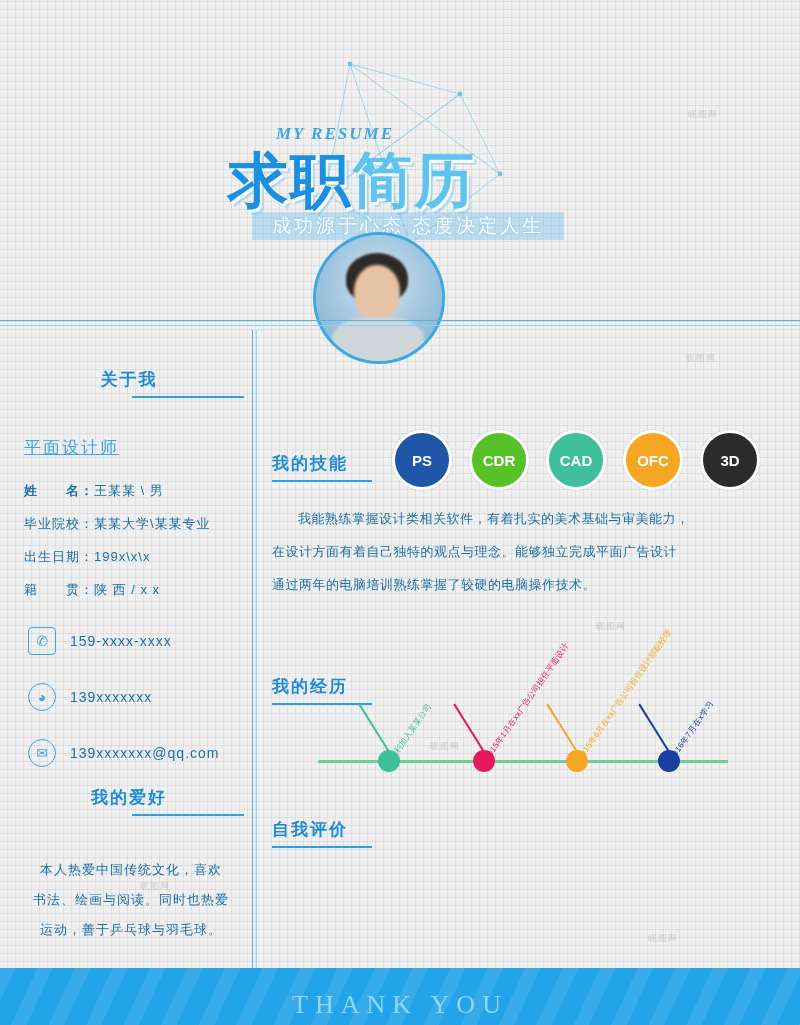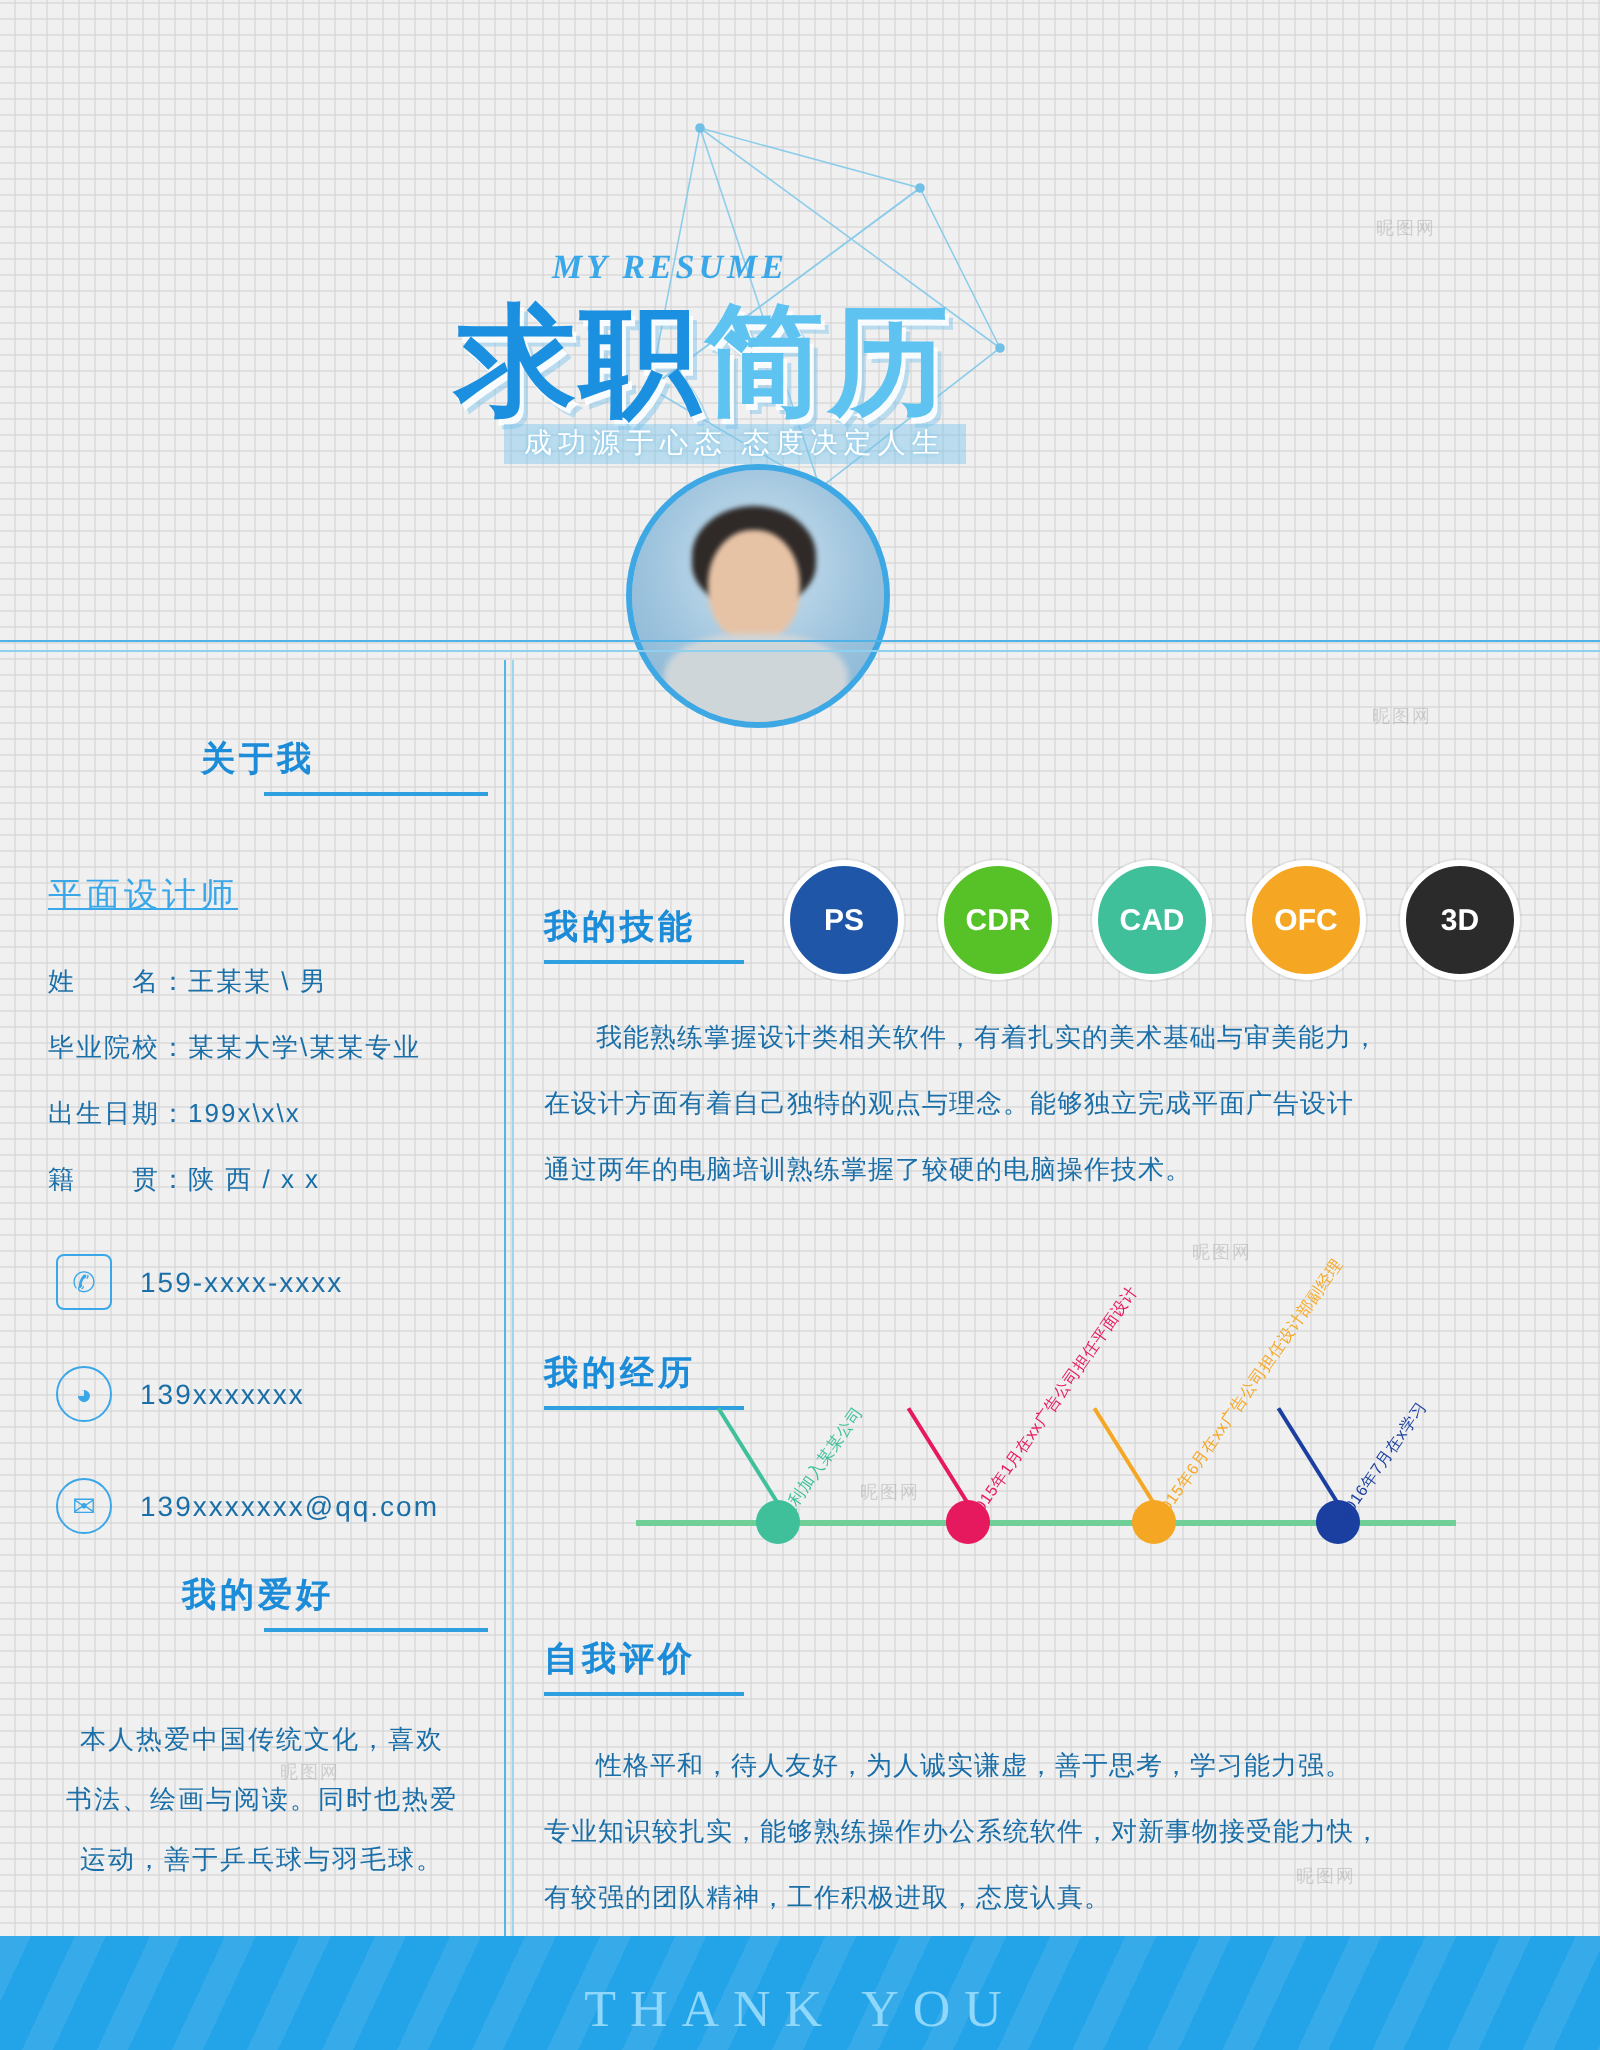--- a/index.html
+++ b/index.html
@@ -65,12 +65,12 @@
     position: absolute;
     left: 252px;
     top: 176px;
-    font-size: 14px;
+    font-size: 19px;
     letter-spacing: 3px;
     color: #ffffff;
     text-shadow: 0 0 2px #7ec4e8;
     background: rgba(120,195,235,0.45);
-    padding: 1px 10px;
+    padding: 1px 20px;
   }
 
   

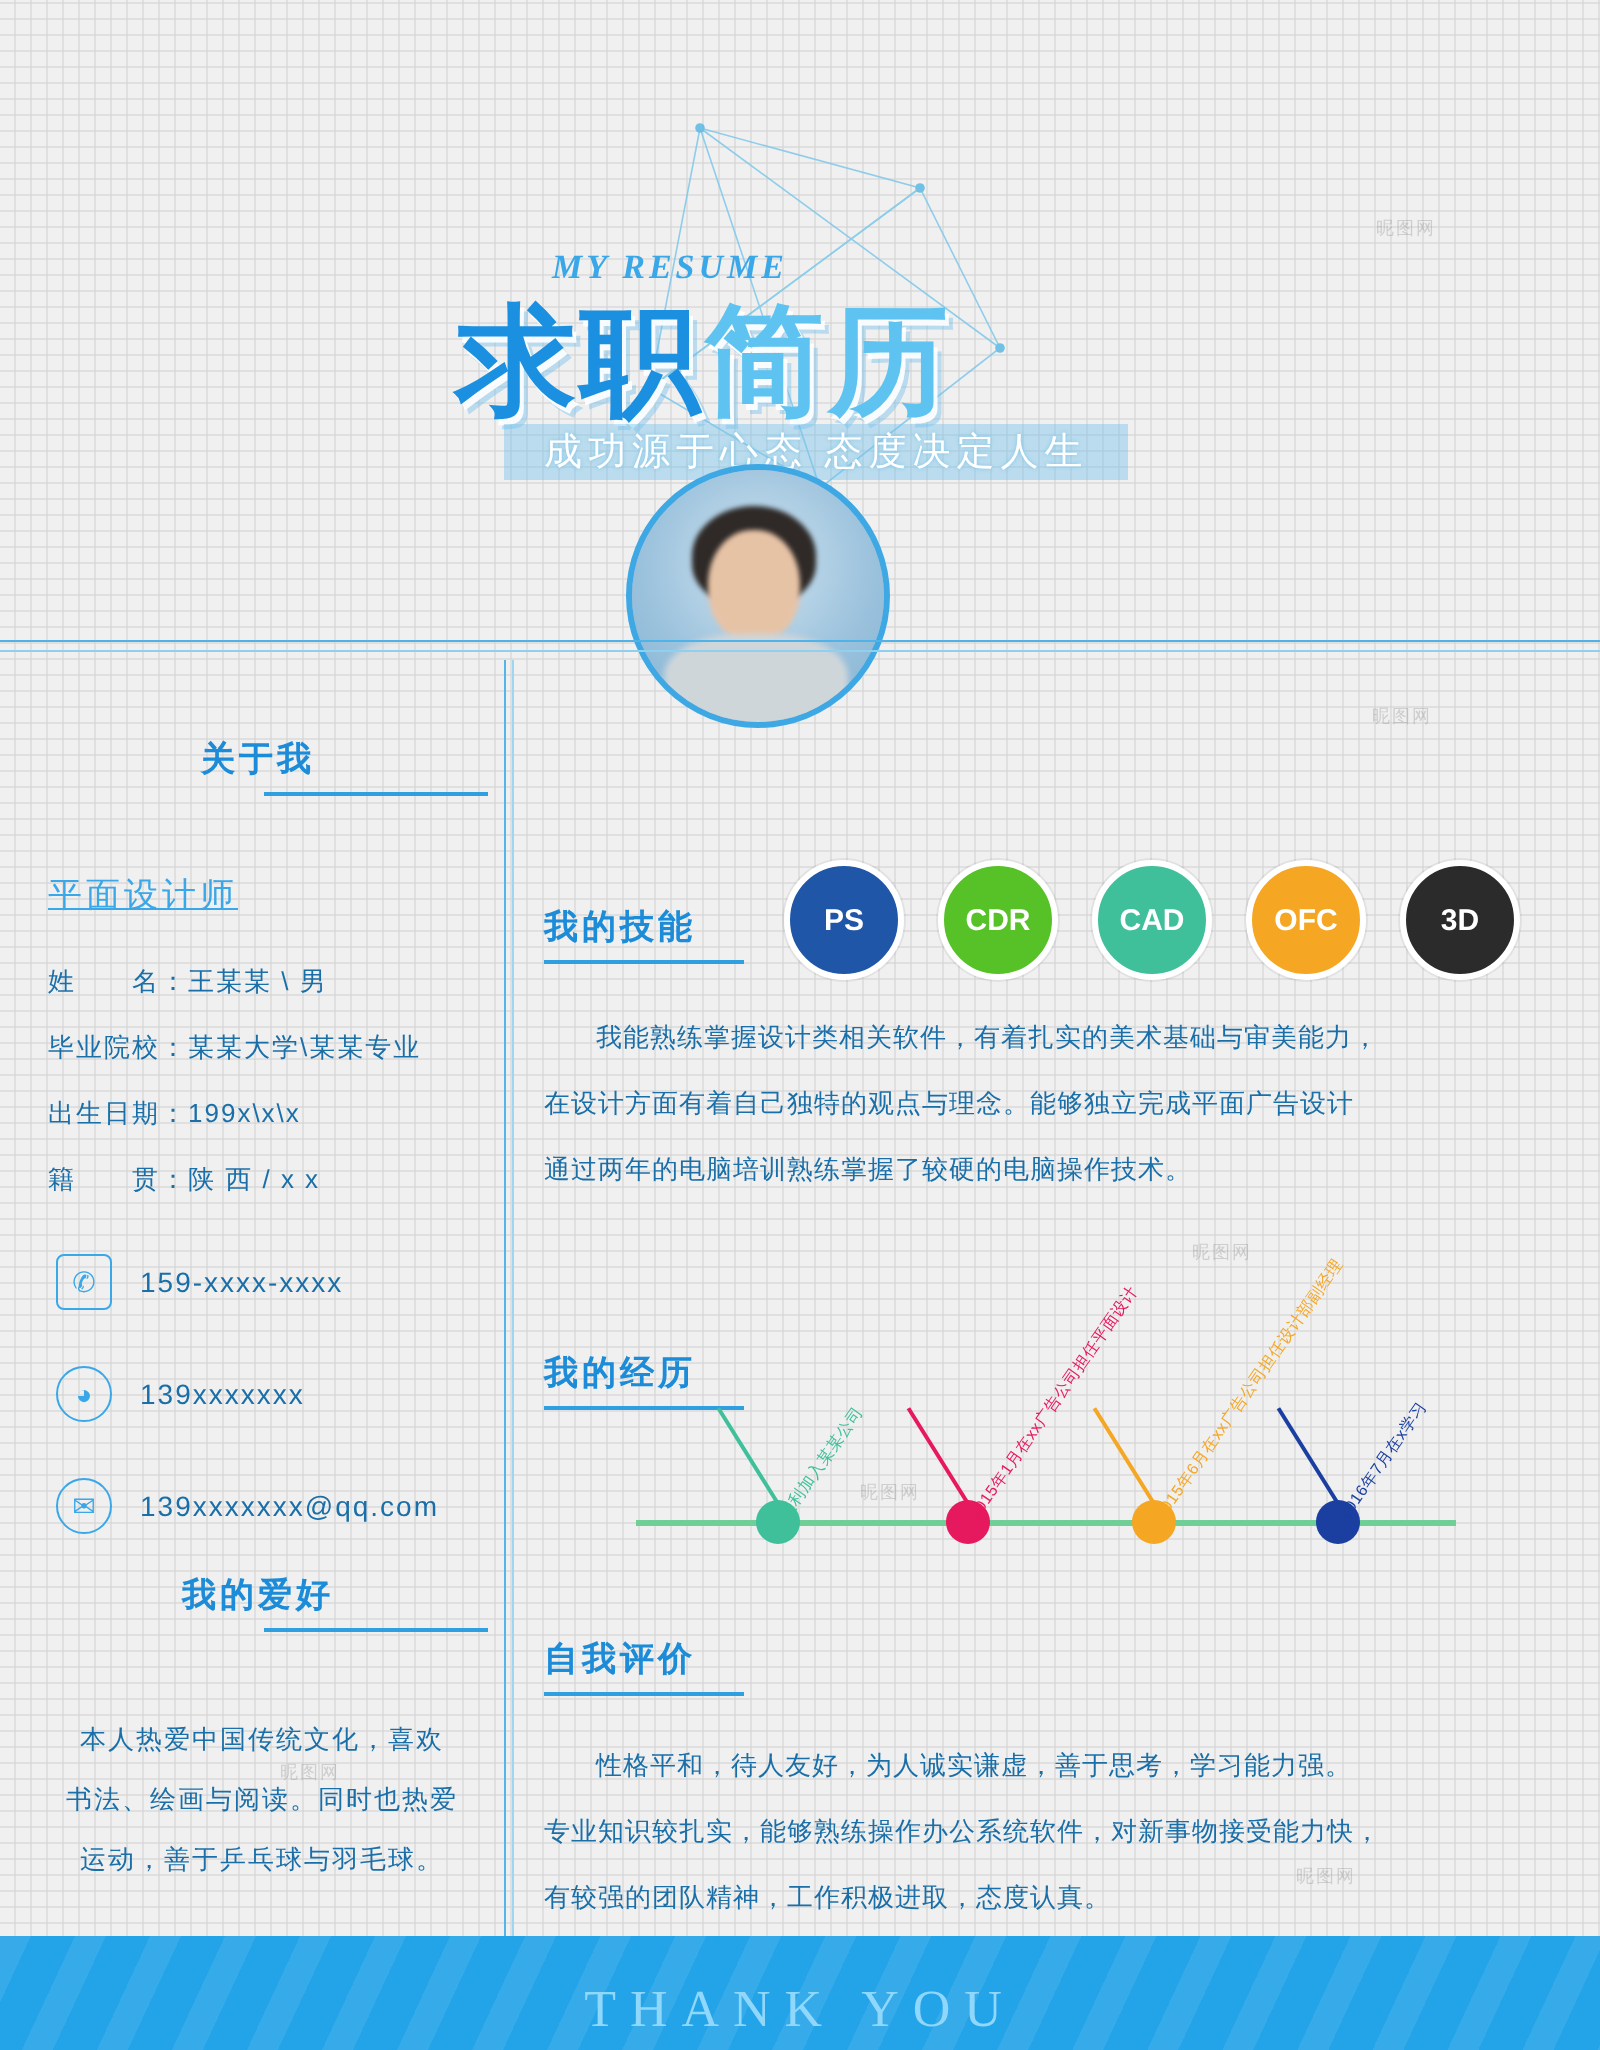--- a/index.html
+++ b/index.html
@@ -195,7 +195,7 @@
     letter-spacing: 1px;
     white-space: nowrap;
   }
-  .info-row .lbl { display: inline-block; min-width: 62px; }
+  .info-row .lbl { display: inline-block; min-width: 62px; font-weight: bold; }
 
   .contacts {
     position: absolute;

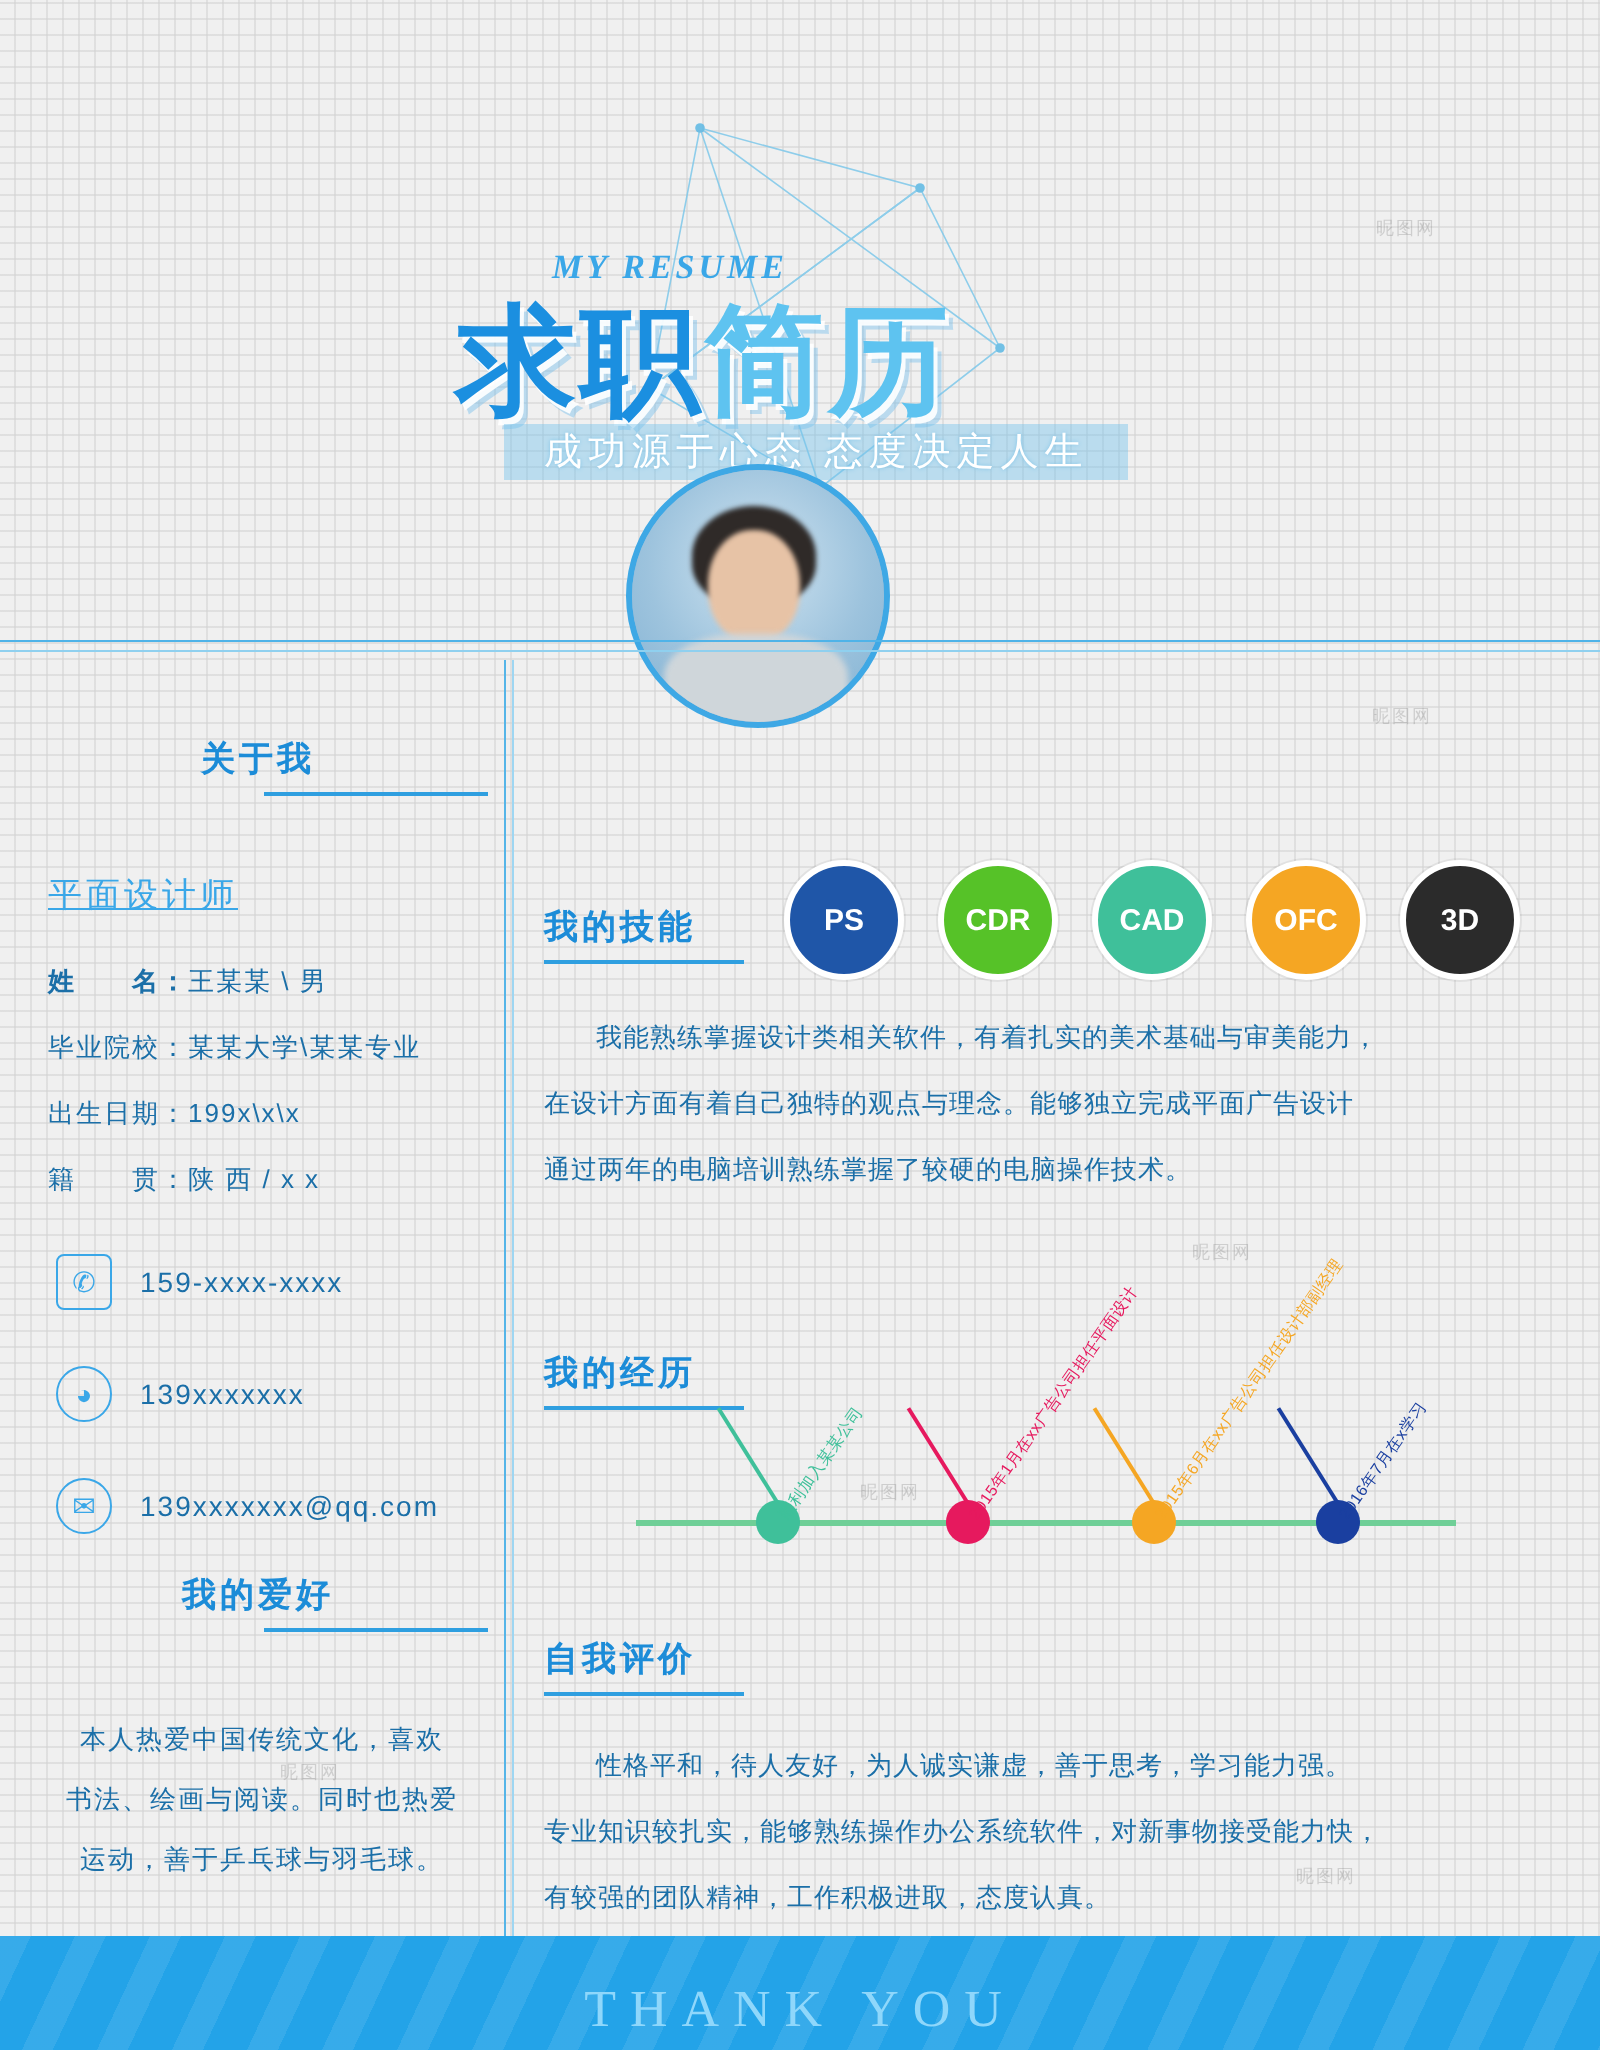--- a/index.html
+++ b/index.html
@@ -485,11 +485,6 @@
     <div class="tl-label" style="left:358px; top:96px; color:#1a3fa0;">2016年7月在x学习</div>
   </div>
 
-  <div class="eval-text">
-    <p>性格平和，待人友好，为人诚实谦虚，善于思考，学习能力强。</p>
-    <p class="noindent">专业知识较扎实，能够熟练操作办公系统软件，对新事物接受能力快，</p>
-    <p class="noindent">有较强的团队精神，工作积极进取，态度认真。</p>
-  </div>
 
   <div class="wm" style="left:688px; top:108px;">昵图网</div>
   <div class="wm" style="left:686px; top:352px;">昵图网</div>

